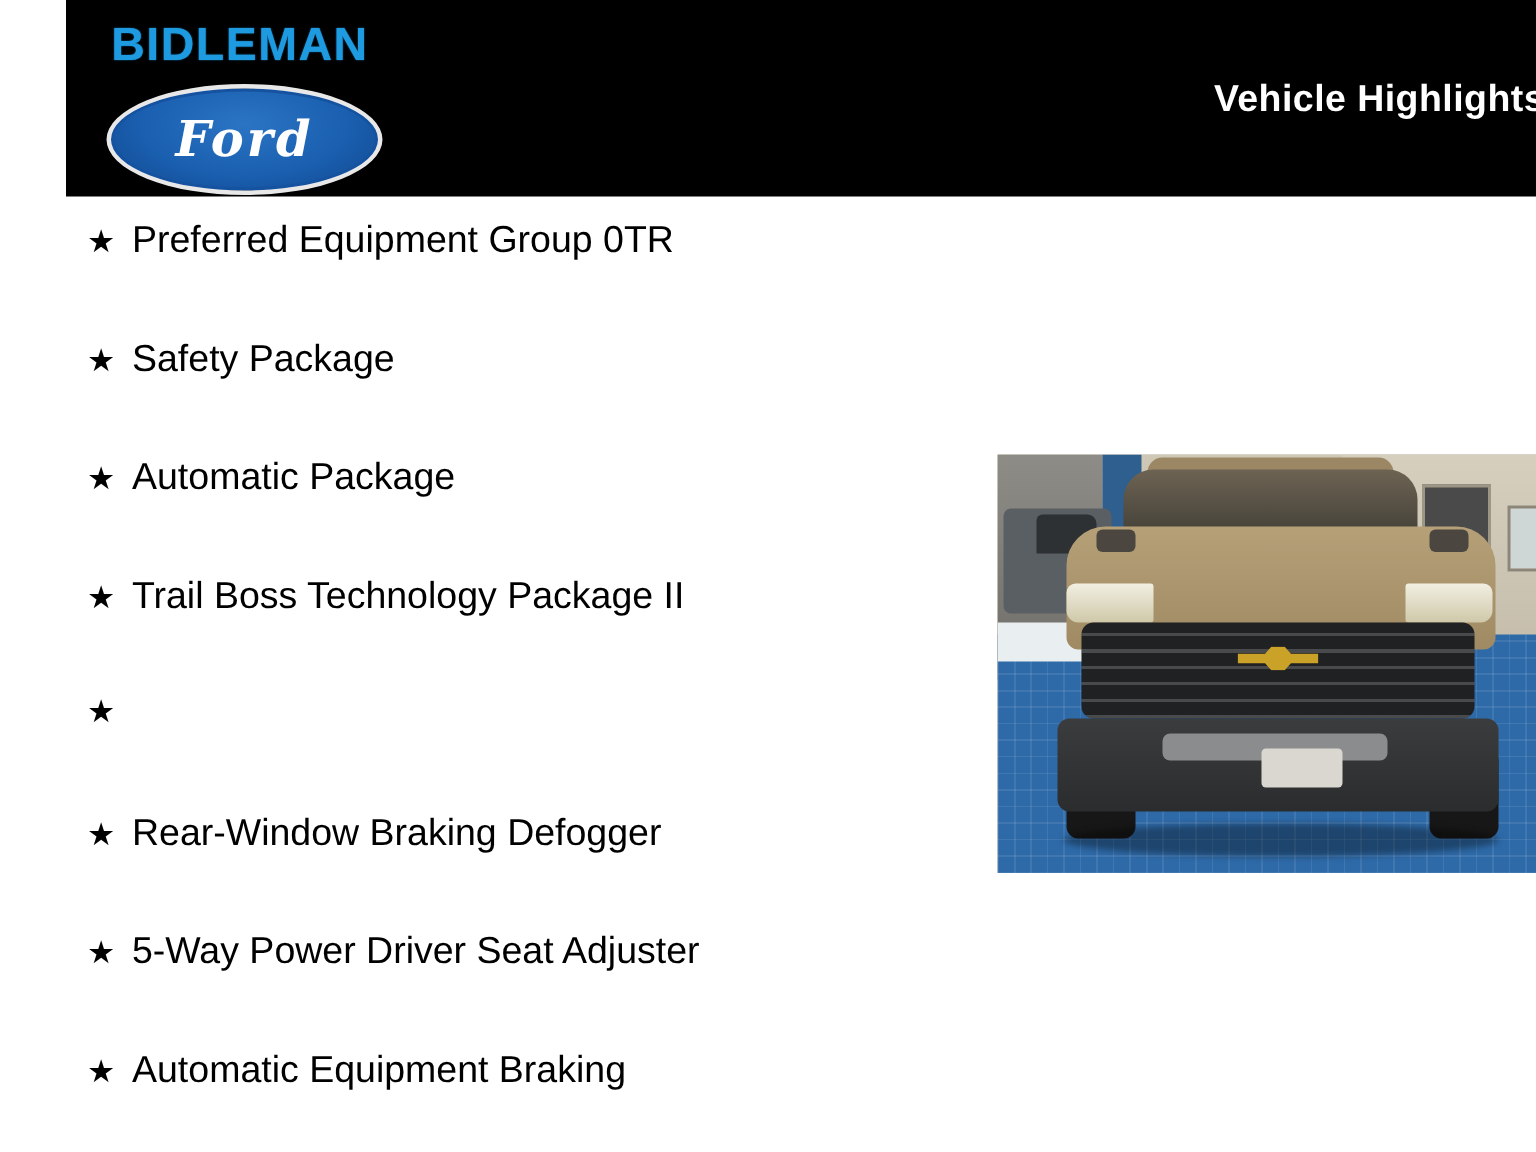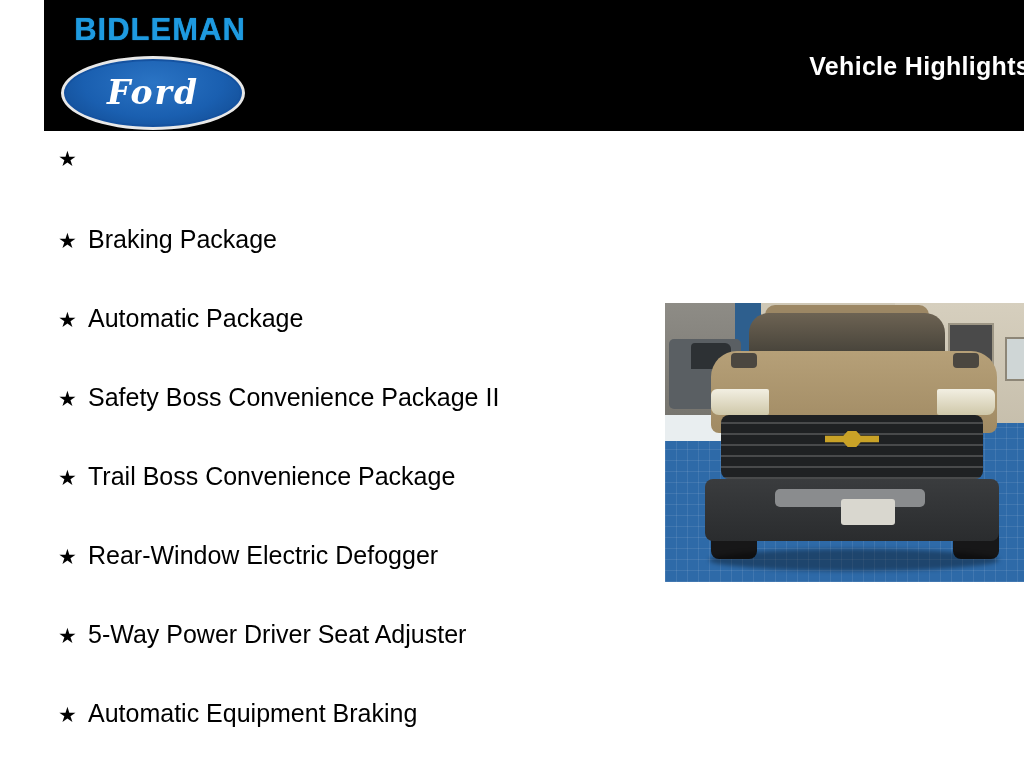--- a/index.html
+++ b/index.html
@@ -52,7 +52,7 @@
   .ford-oval {
     position: absolute;
     top: 44px;
-    left: 1px;
+    left: 11px;
     width: 178px;
     height: 68px;
     border-radius: 50% / 50%;

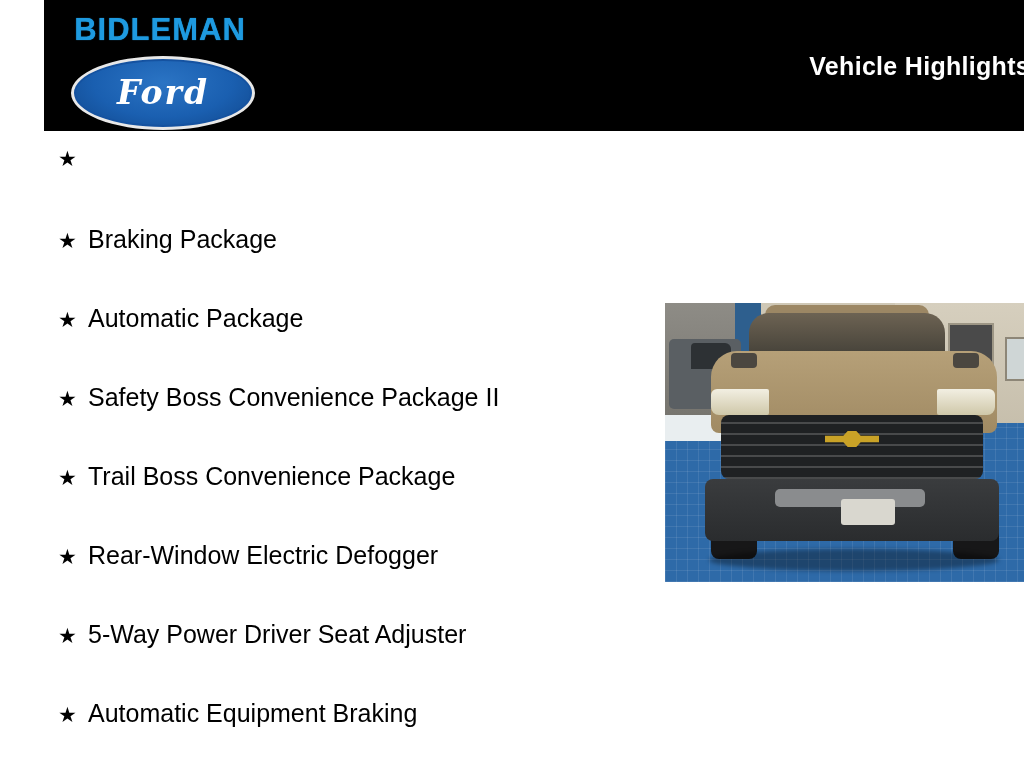--- a/index.html
+++ b/index.html
@@ -272,6 +272,7 @@
   <ul class="highlights">
     <li class="highlight-item">
       <span class="bullet-star">★</span>
+      <span class="highlight-label">Preferred Equipment Group 0TR</span>
     </li>
     <li class="highlight-item">
       <span class="bullet-star">★</span>

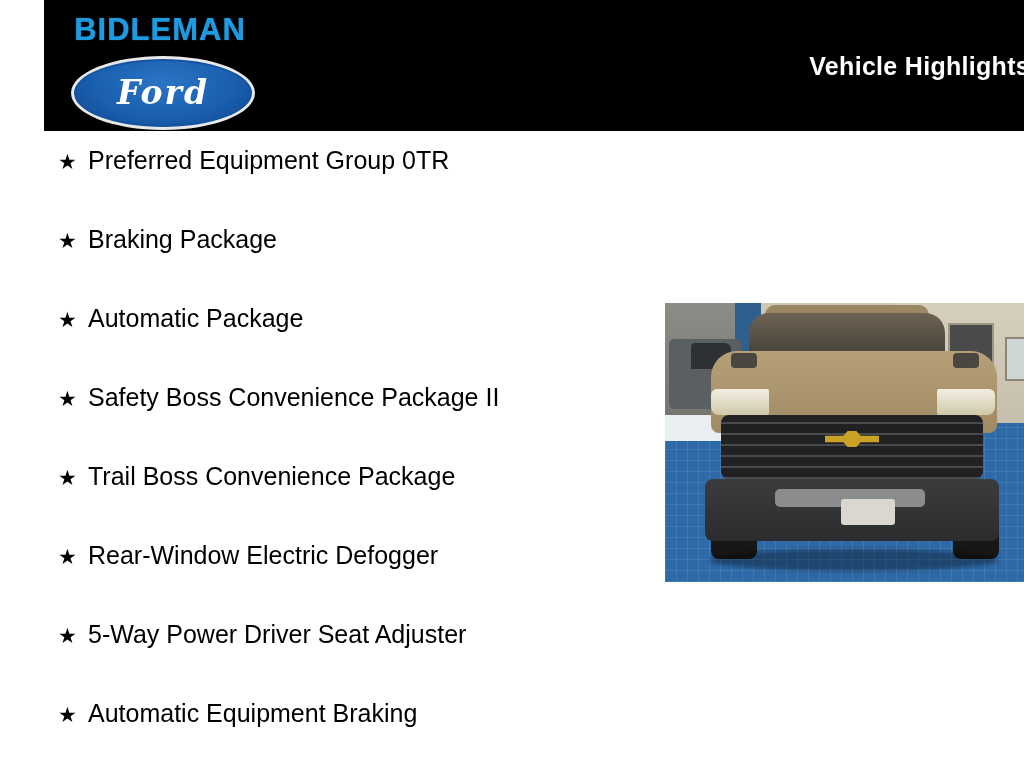--- a/index.html
+++ b/index.html
@@ -276,7 +276,7 @@
     </li>
     <li class="highlight-item">
       <span class="bullet-star">★</span>
-      <span class="highlight-label">Braking Package</span>
+      <span class="highlight-label">Safety Package</span>
     </li>
     <li class="highlight-item">
       <span class="bullet-star">★</span>

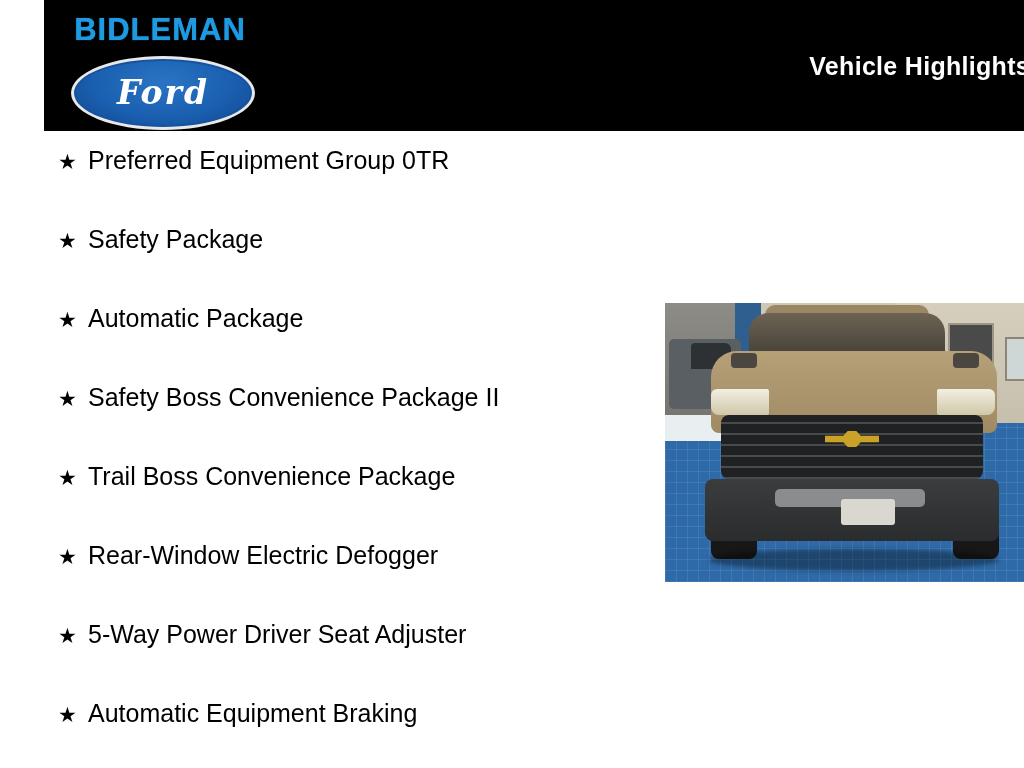--- a/index.html
+++ b/index.html
@@ -284,7 +284,7 @@
     </li>
     <li class="highlight-item">
       <span class="bullet-star">★</span>
-      <span class="highlight-label">Safety Boss Convenience Package II</span>
+      <span class="highlight-label">Trail Boss Technology Package II</span>
     </li>
     <li class="highlight-item">
       <span class="bullet-star">★</span>

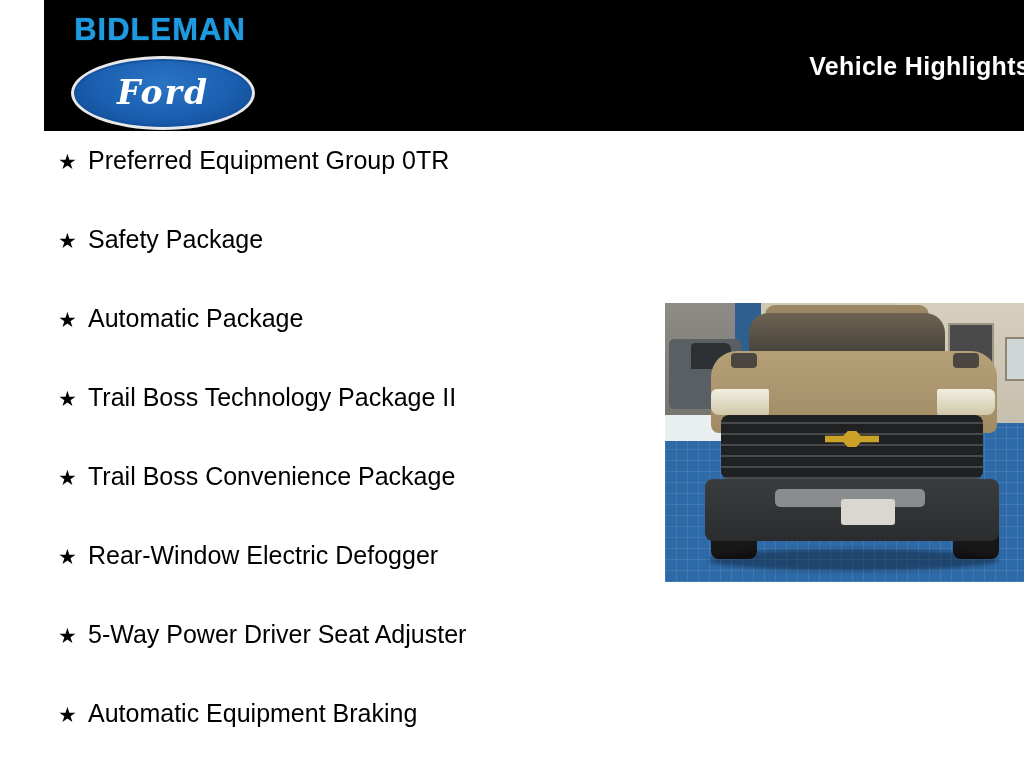--- a/index.html
+++ b/index.html
@@ -288,7 +288,6 @@
     </li>
     <li class="highlight-item">
       <span class="bullet-star">★</span>
-      <span class="highlight-label">Trail Boss Convenience Package</span>
     </li>
     <li class="highlight-item">
       <span class="bullet-star">★</span>

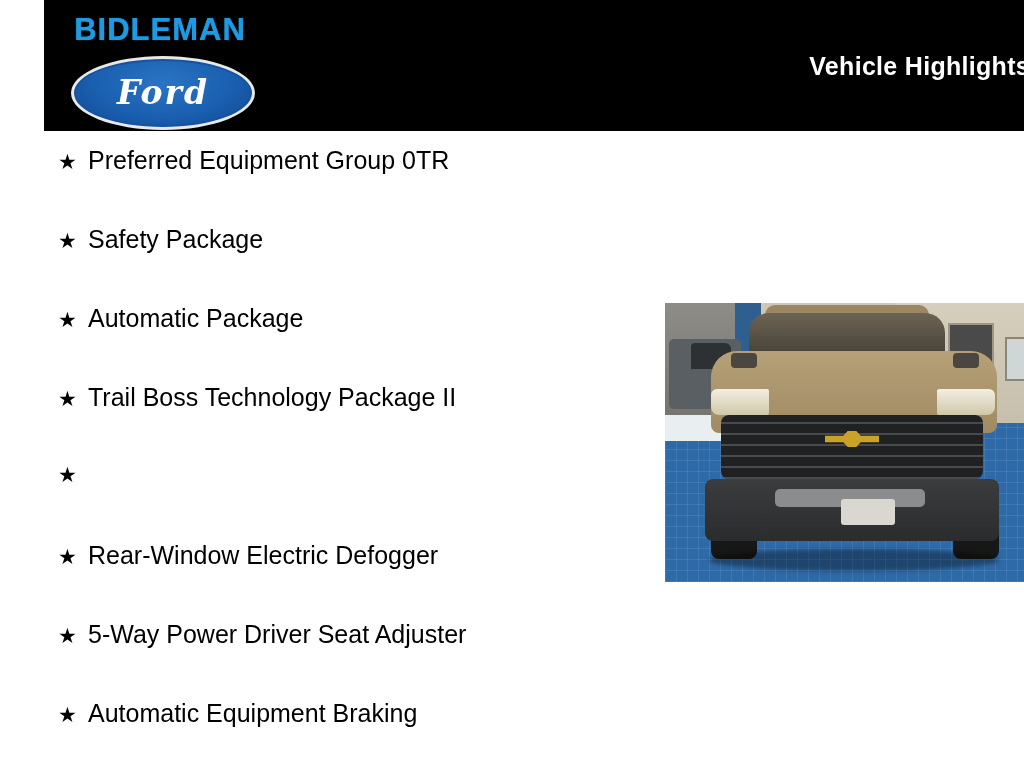--- a/index.html
+++ b/index.html
@@ -291,7 +291,7 @@
     </li>
     <li class="highlight-item">
       <span class="bullet-star">★</span>
-      <span class="highlight-label">Rear-Window Electric Defogger</span>
+      <span class="highlight-label">Rear-Window Braking Defogger</span>
     </li>
     <li class="highlight-item">
       <span class="bullet-star">★</span>

